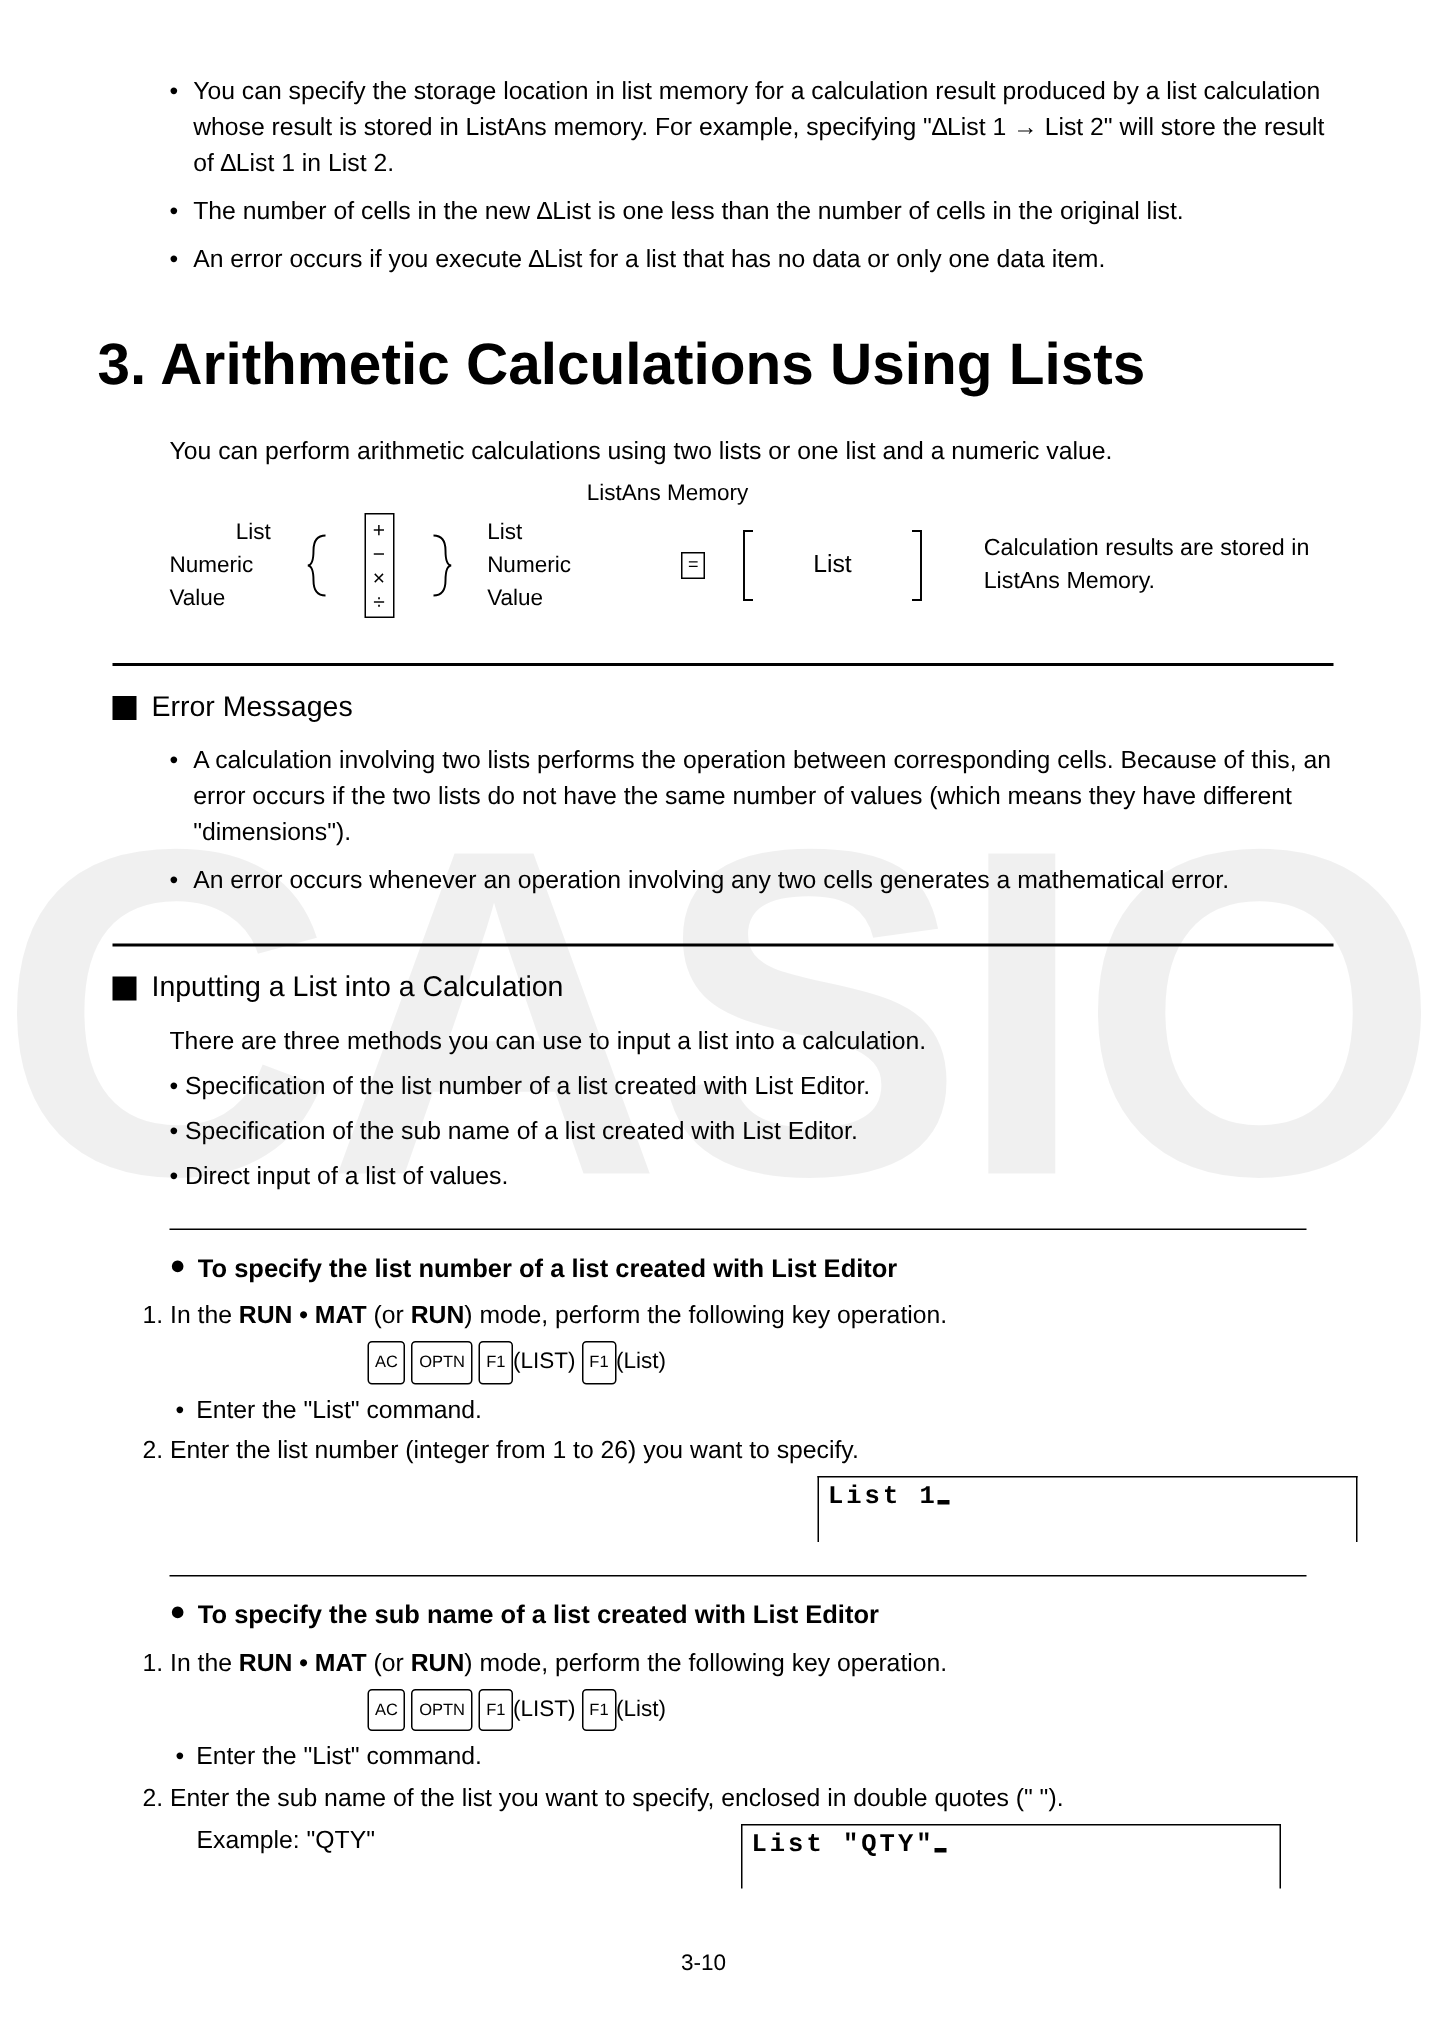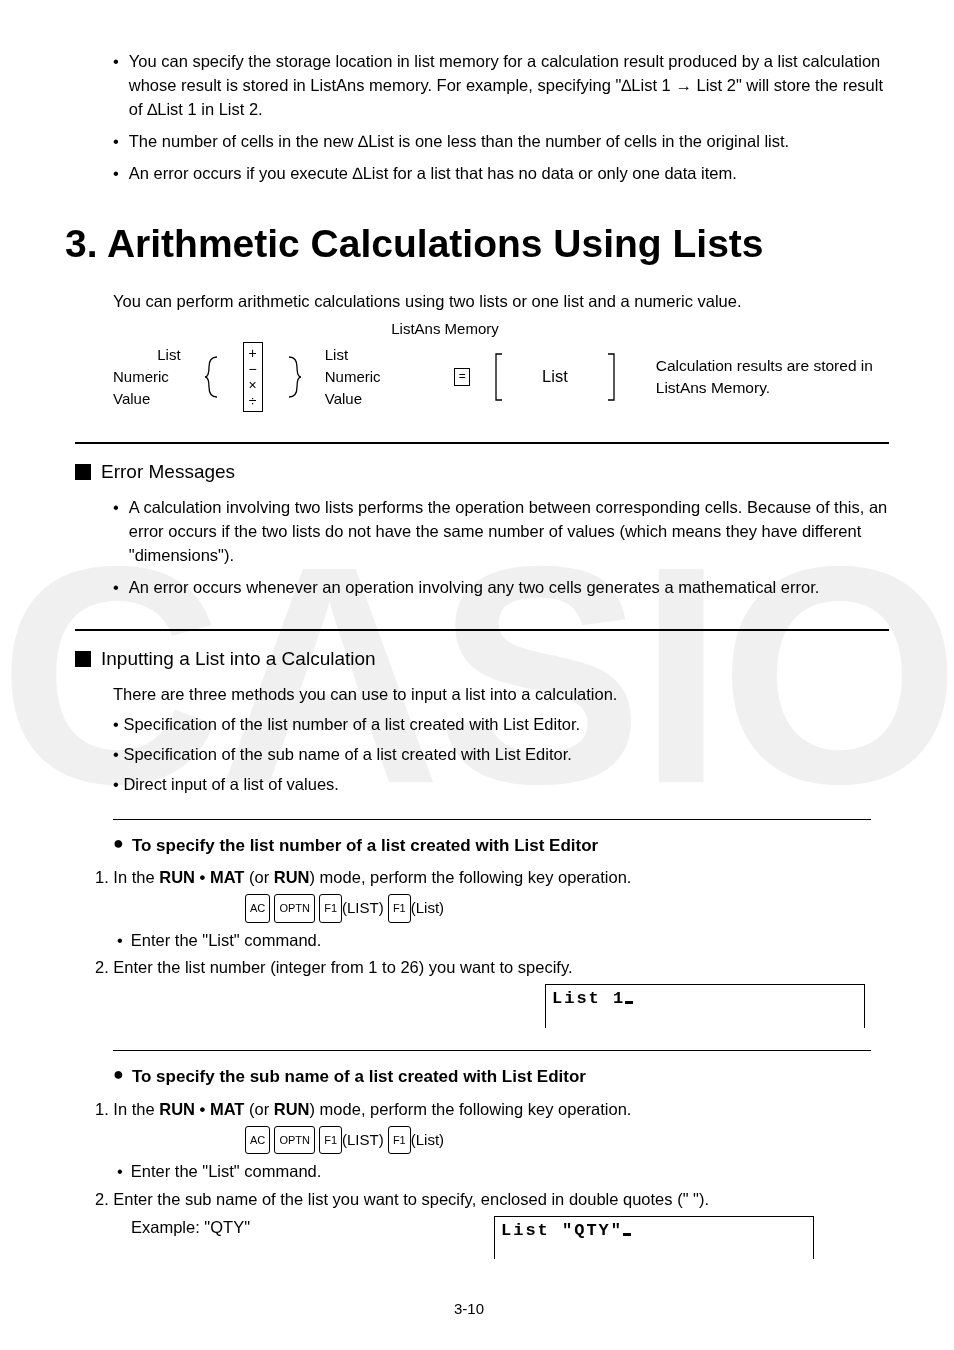--- a/index.html
+++ b/index.html
@@ -56,7 +56,7 @@
       border-top: 1.5px solid #000; 
       border-left: 1.5px solid #000; 
       border-right: 1.5px solid #000; 
-      width:320px; 
+      width:360px; 
       padding: 2px 6px 16px 6px; 
       font-family: 'Courier New', monospace; 
       font-size: 17px; 

